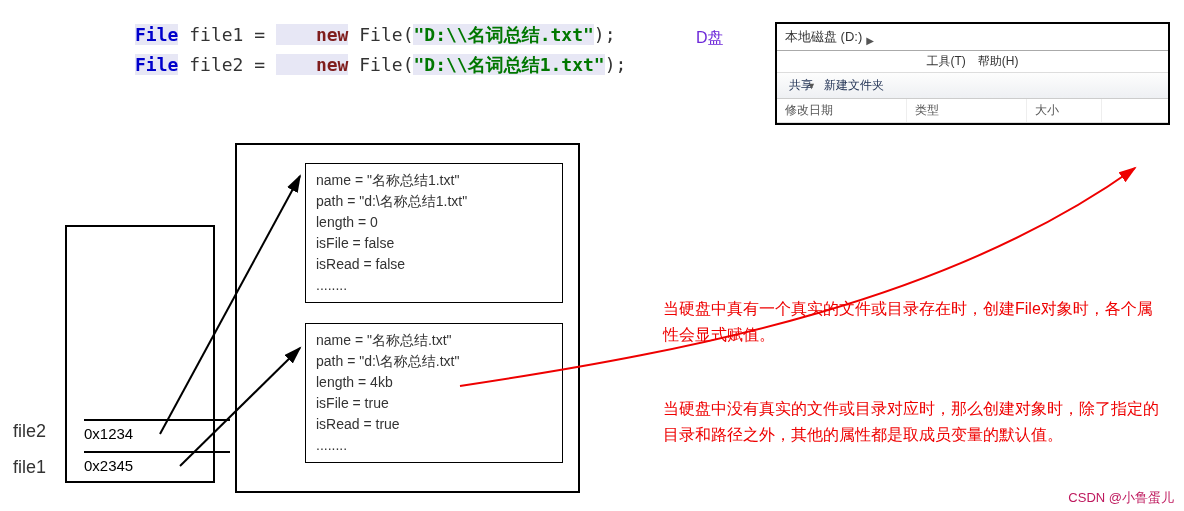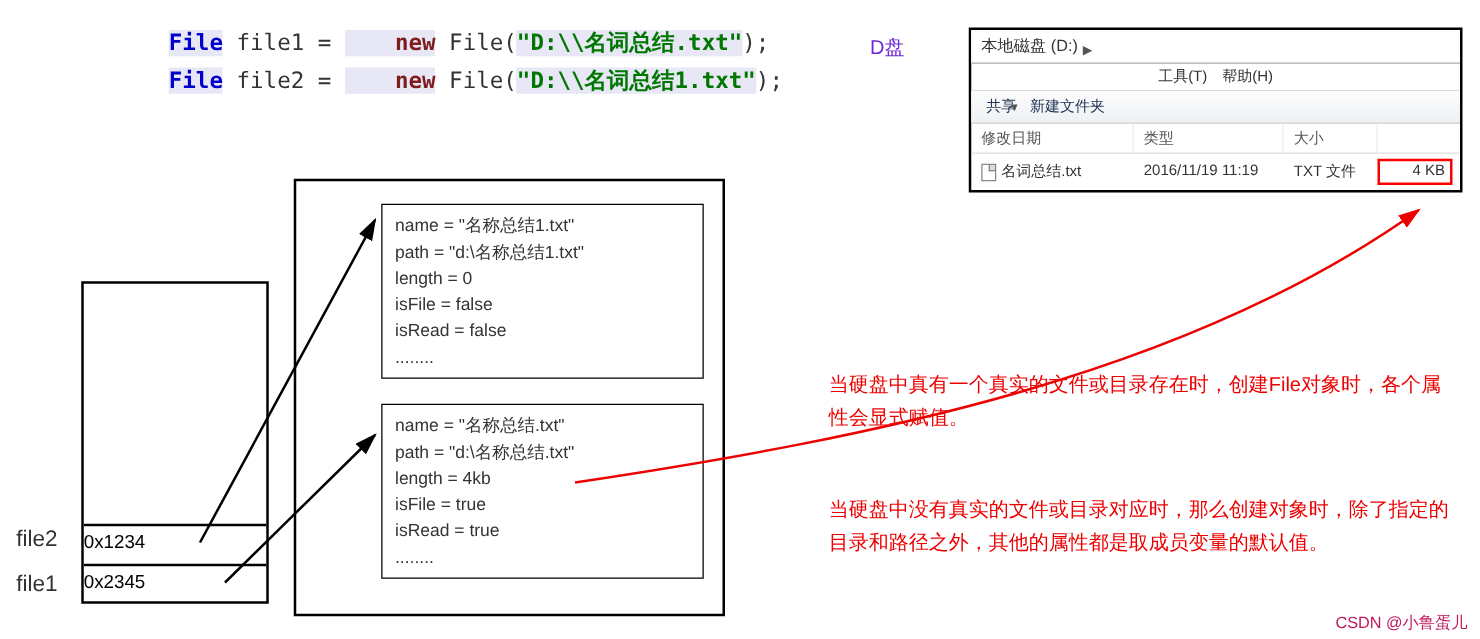--- a/index.html
+++ b/index.html
@@ -235,15 +235,6 @@
     <div>类型</div>
     <div>大小</div>
   </div>
-  <div class="ex-row">
-    <div class="fname">
-      <span class="file-icon"></span>
-      <span>名词总结.txt</span>
-    </div>
-    <div>2016/11/19 11:19</div>
-    <div>TXT 文件</div>
-    <div class="size">4 KB</div>
-  </div>
 </div>
 
 <div class="red-text" style="top:296px;width:500px">当硬盘中真有一个真实的文件或目录存在时，创建File对象时，各个属性会显式赋值。</div>

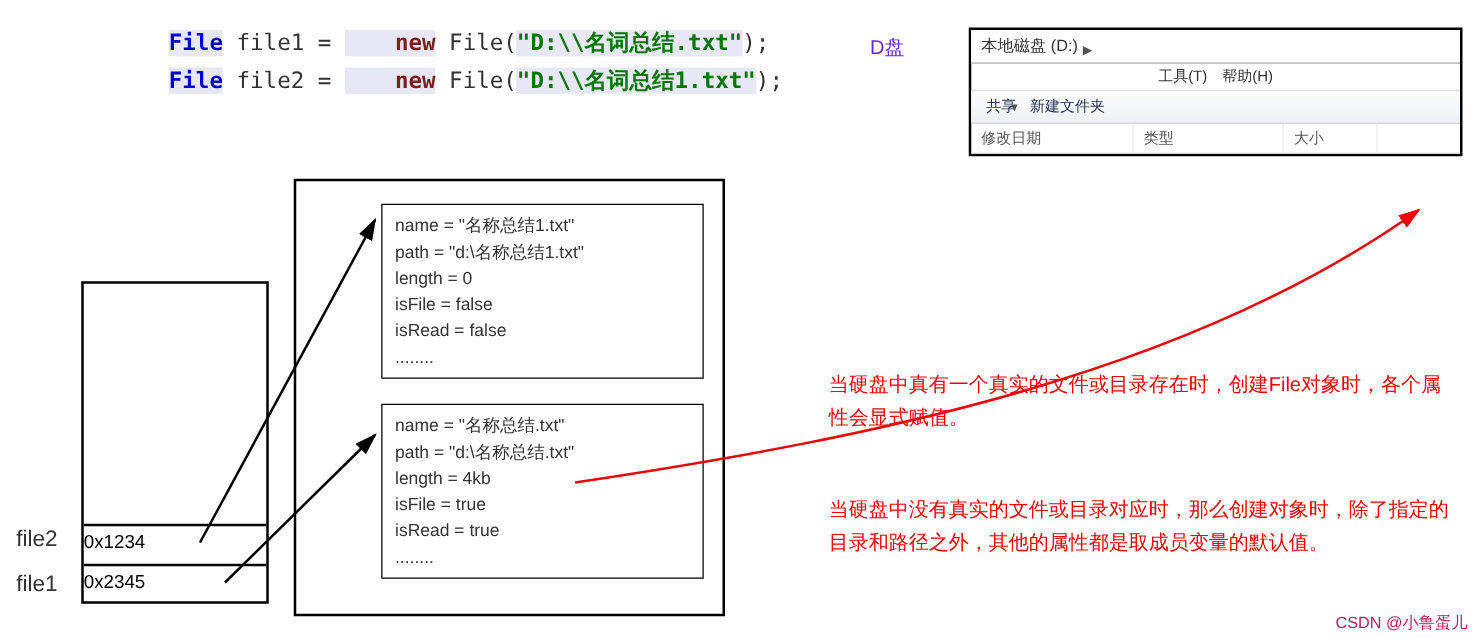--- a/index.html
+++ b/index.html
@@ -37,7 +37,7 @@
   }
   .stack-cell {
     position: absolute;
-    left: 0;
+    left: 17px;
     width: 100%;
     height: 32px;
     border-top: 2px solid #000;

